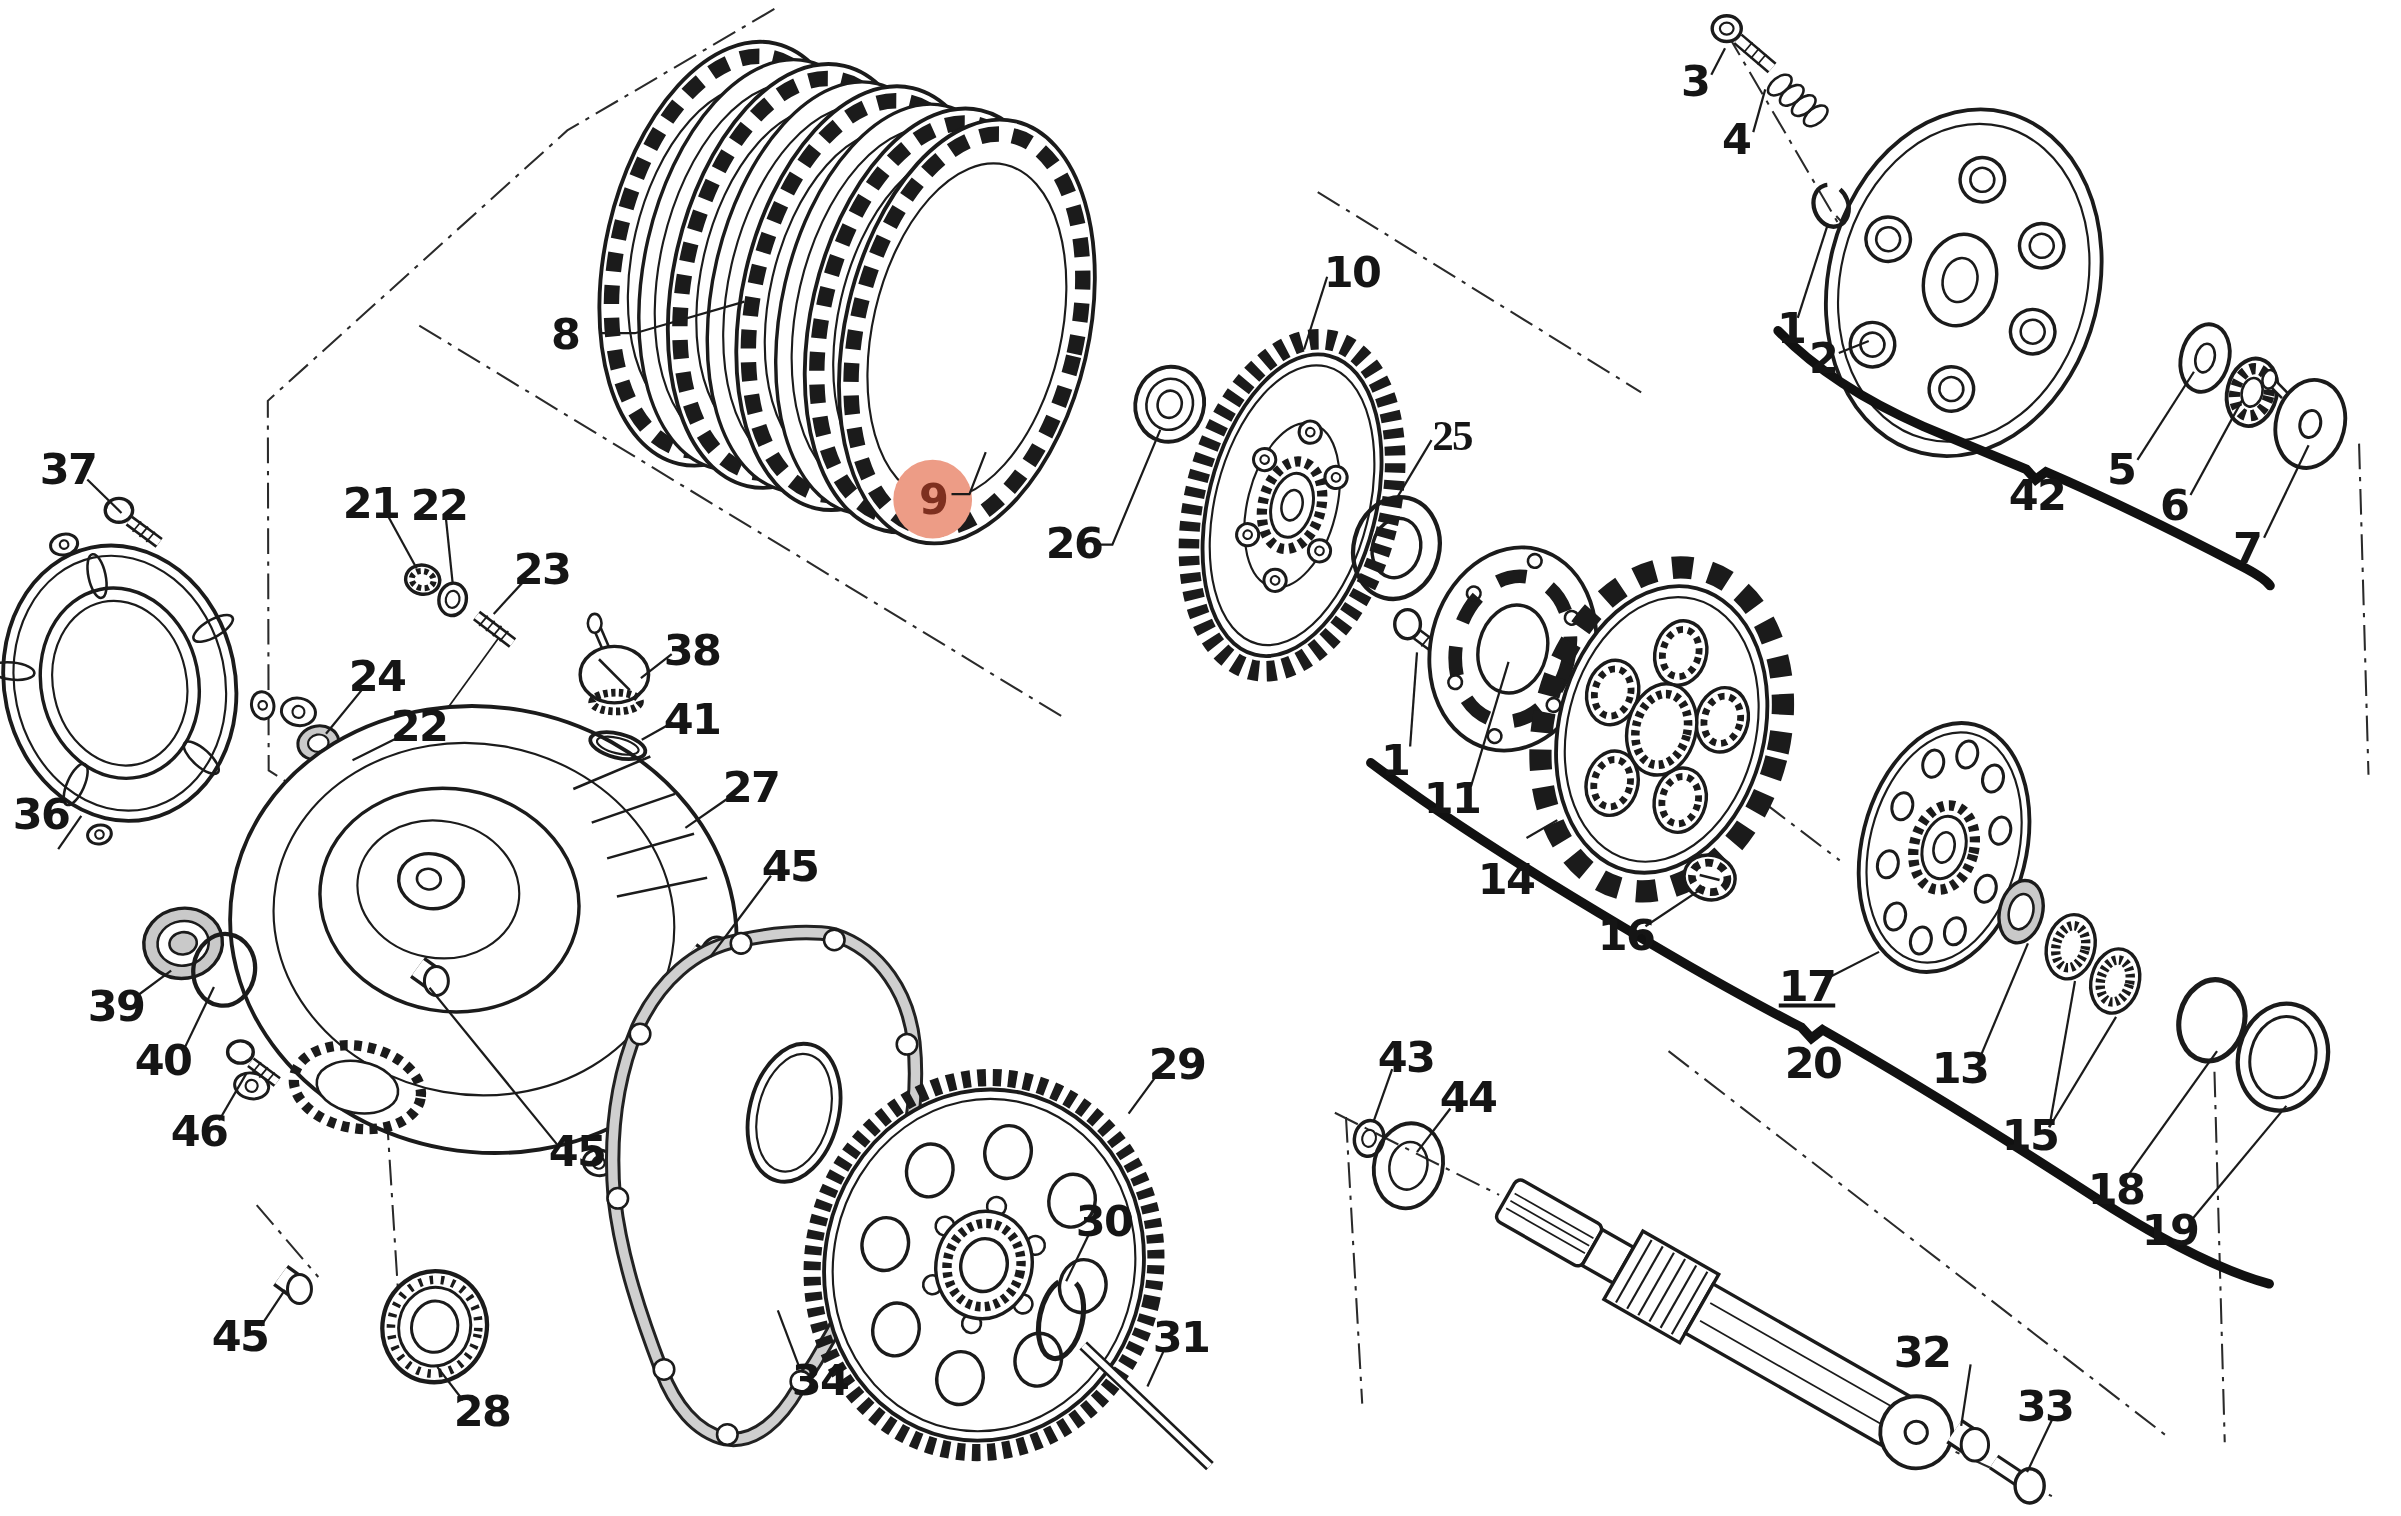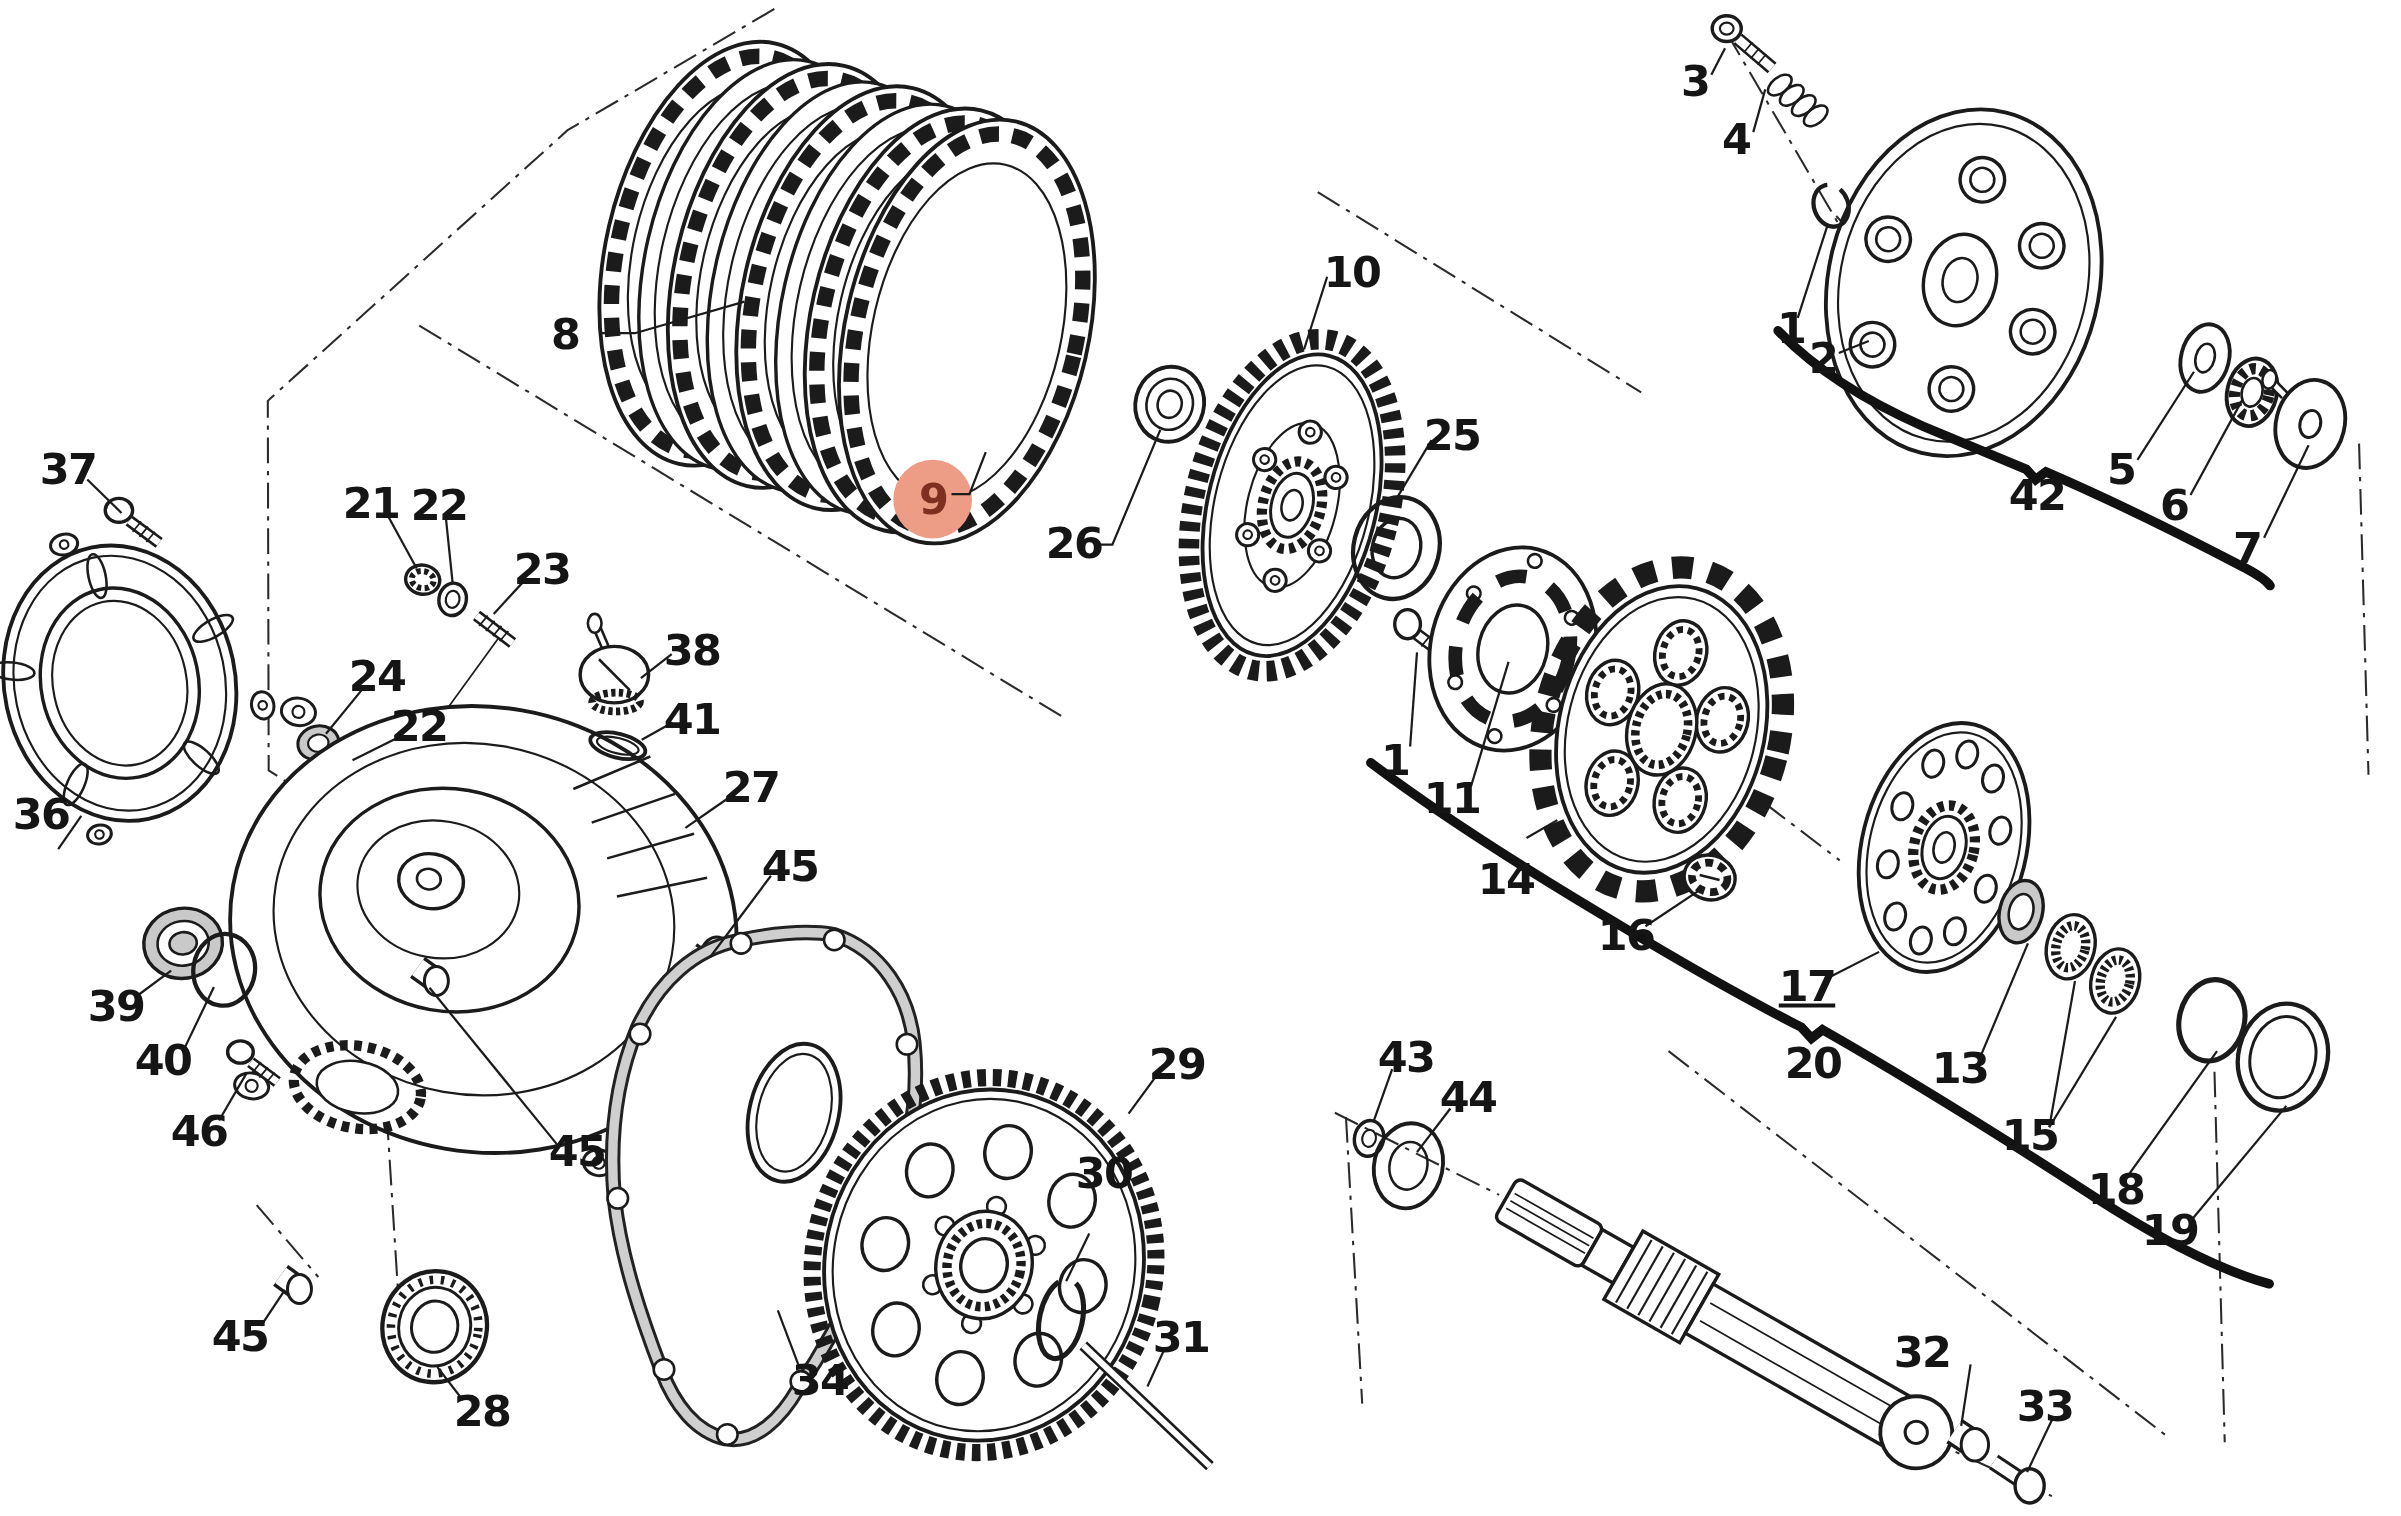--- a/index.html
+++ b/index.html
@@ -526,7 +526,7 @@
       <div class="part-label highlighted" style="left: 933px; top: 499px;">9</div>
       <div class="part-label" style="left: 1074px; top: 543px;">26</div>
       <div class="part-label" style="left: 1352px; top: 272px;">10</div>
-      <div class="part-label" style="left: 1452px; top: 435px;">25</div>
+      <div class="part-label" style="left: 1452px; top: 435px; font-family: Liberation Serif, serif;">25</div>
       <div class="part-label" style="left: 1791px; top: 328px;">1</div>
       <div class="part-label" style="left: 1823px; top: 358px;">2</div>
       <div class="part-label" style="left: 1695px; top: 81px;">3</div>

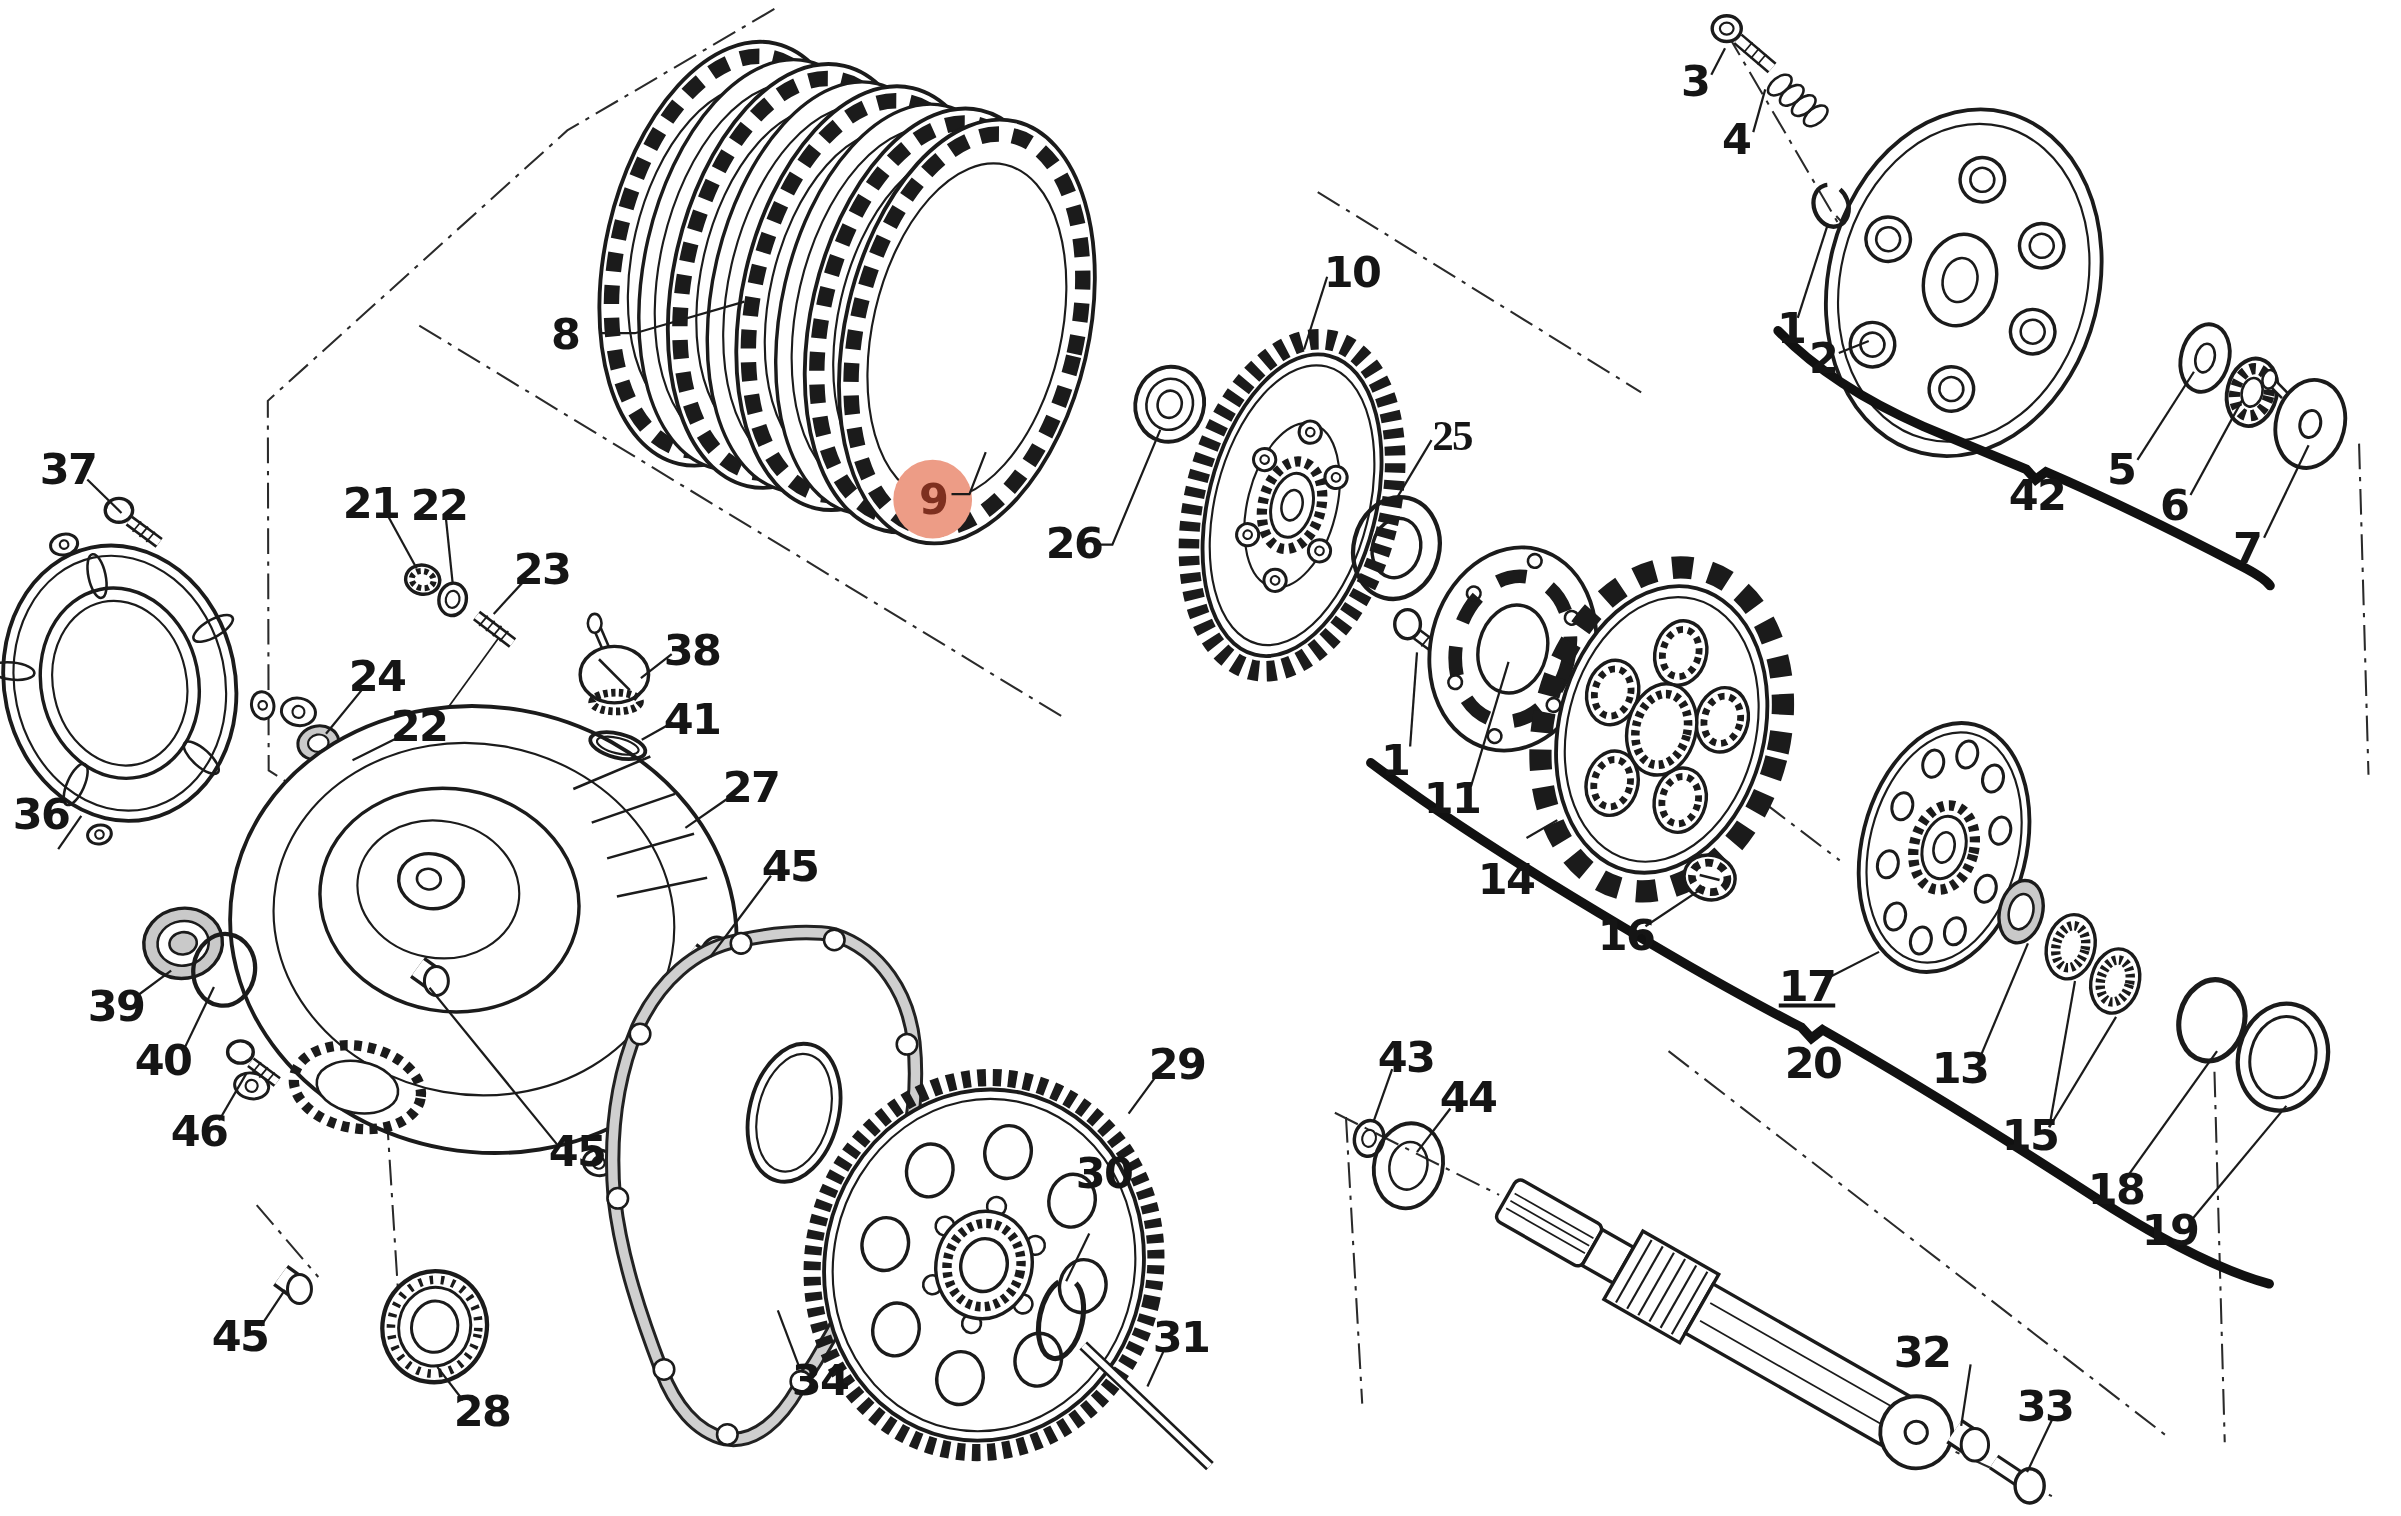--- a/index.html
+++ b/index.html
@@ -564,7 +564,7 @@
       <div class="part-label" style="left: 482px; top: 1411px;">28</div>
       <div class="part-label" style="left: 820px; top: 1380px;">34</div>
       <div class="part-label" style="left: 1177px; top: 1064px;">29</div>
-      <div class="part-label" style="left: 1104px; top: 1173px;">30</div>
+      <div class="part-label" style="left: 1104px; top: 1221px;">30</div>
       <div class="part-label" style="left: 1181px; top: 1337px;">31</div>
       <div class="part-label" style="left: 1406px; top: 1057px;">43</div>
       <div class="part-label" style="left: 1468px; top: 1097px;">44</div>

